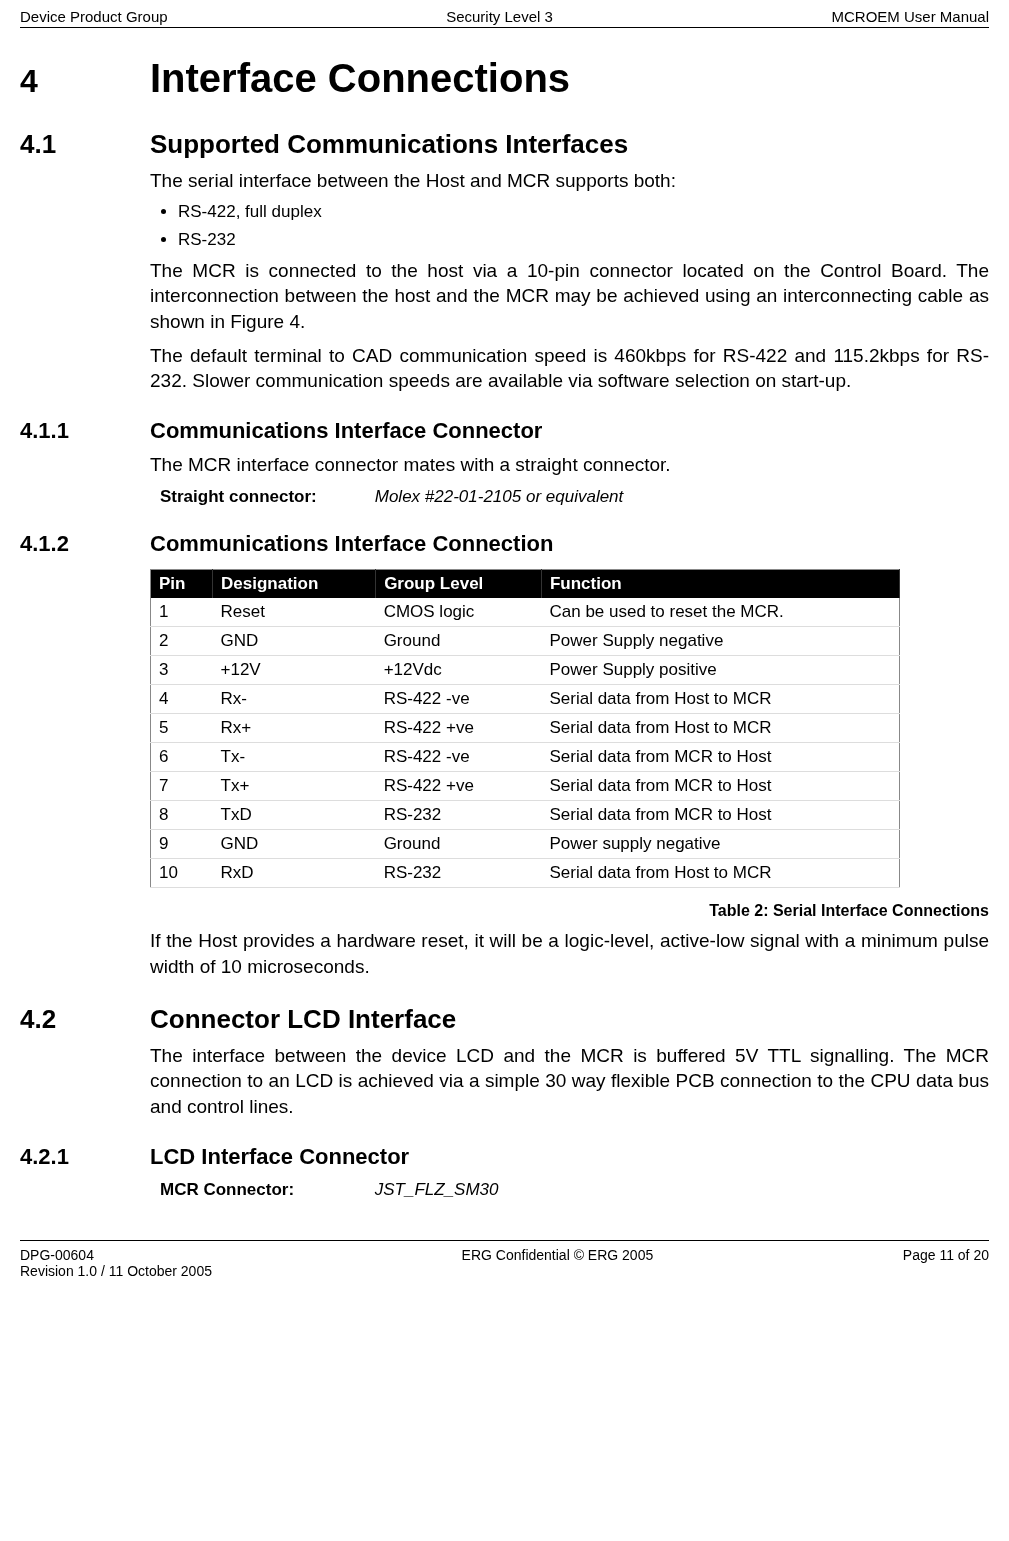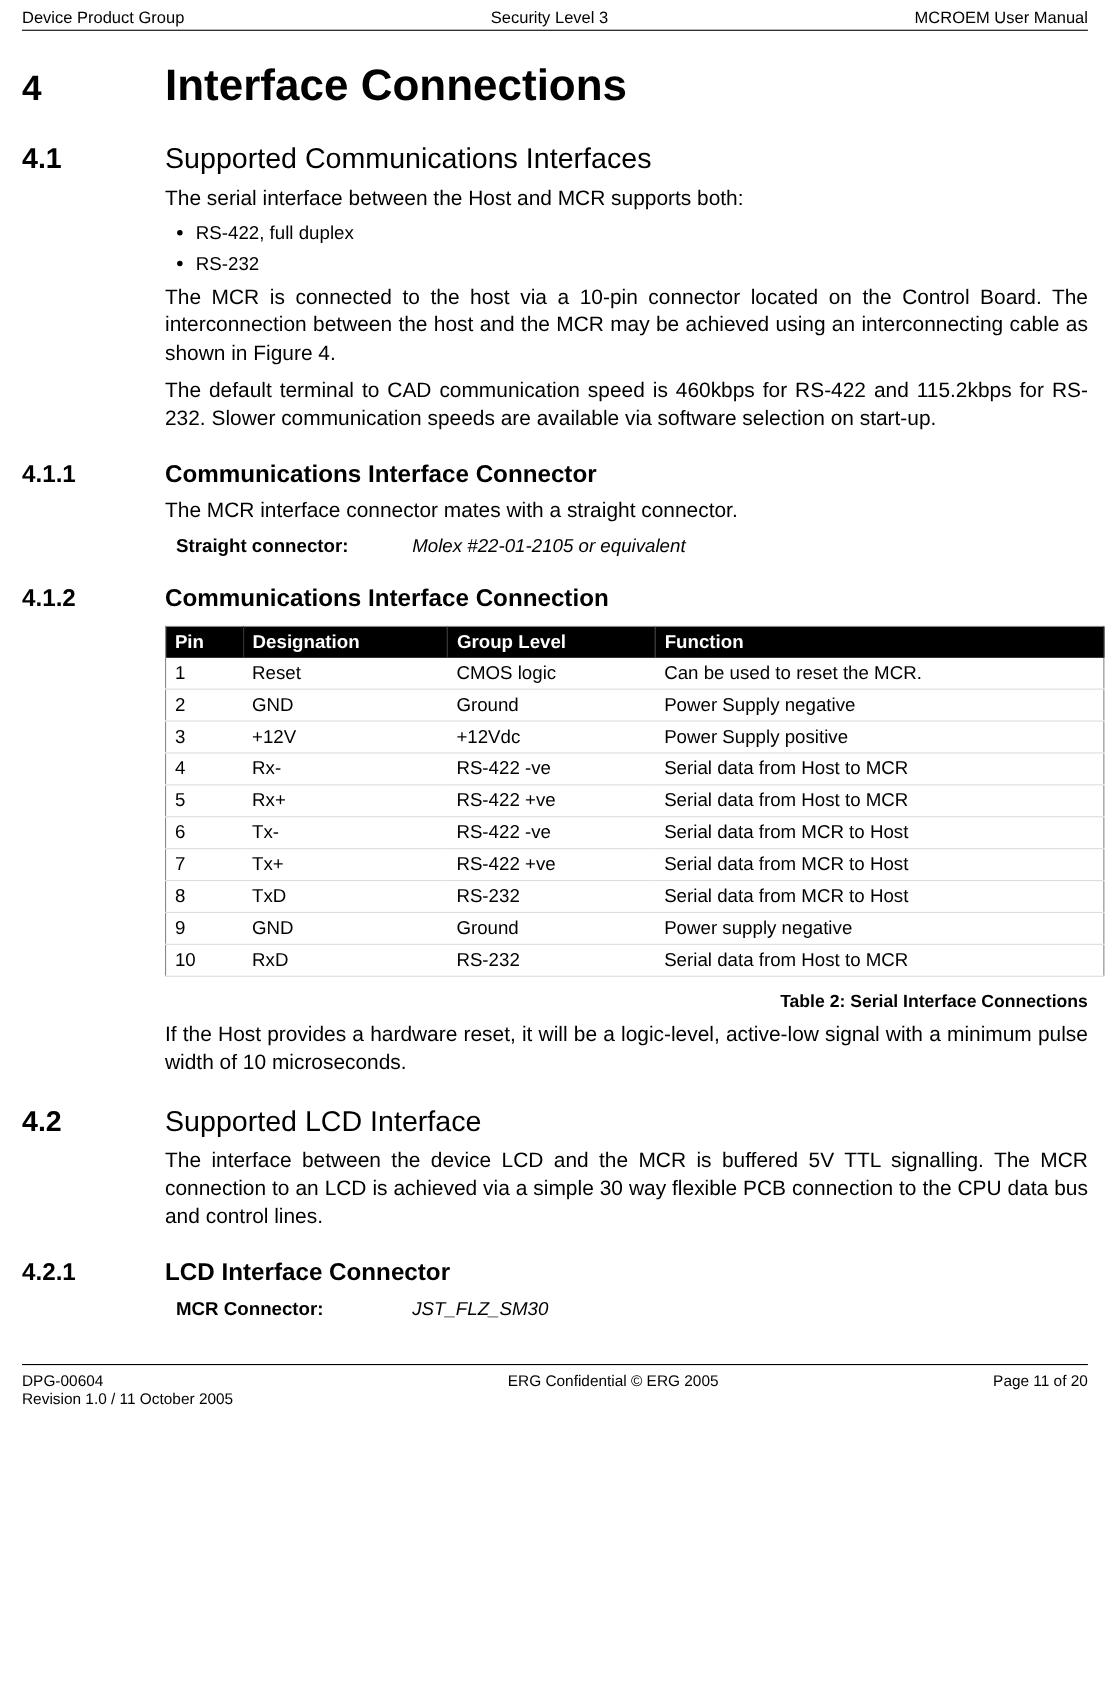--- a/index.html
+++ b/index.html
@@ -47,7 +47,7 @@
     }
     .section-title.h2 {
       font-size: 26px;
-      font-weight: normal;
+      font-weight: bold;
     }
     .section-title.h3 {
       font-size: 22px;

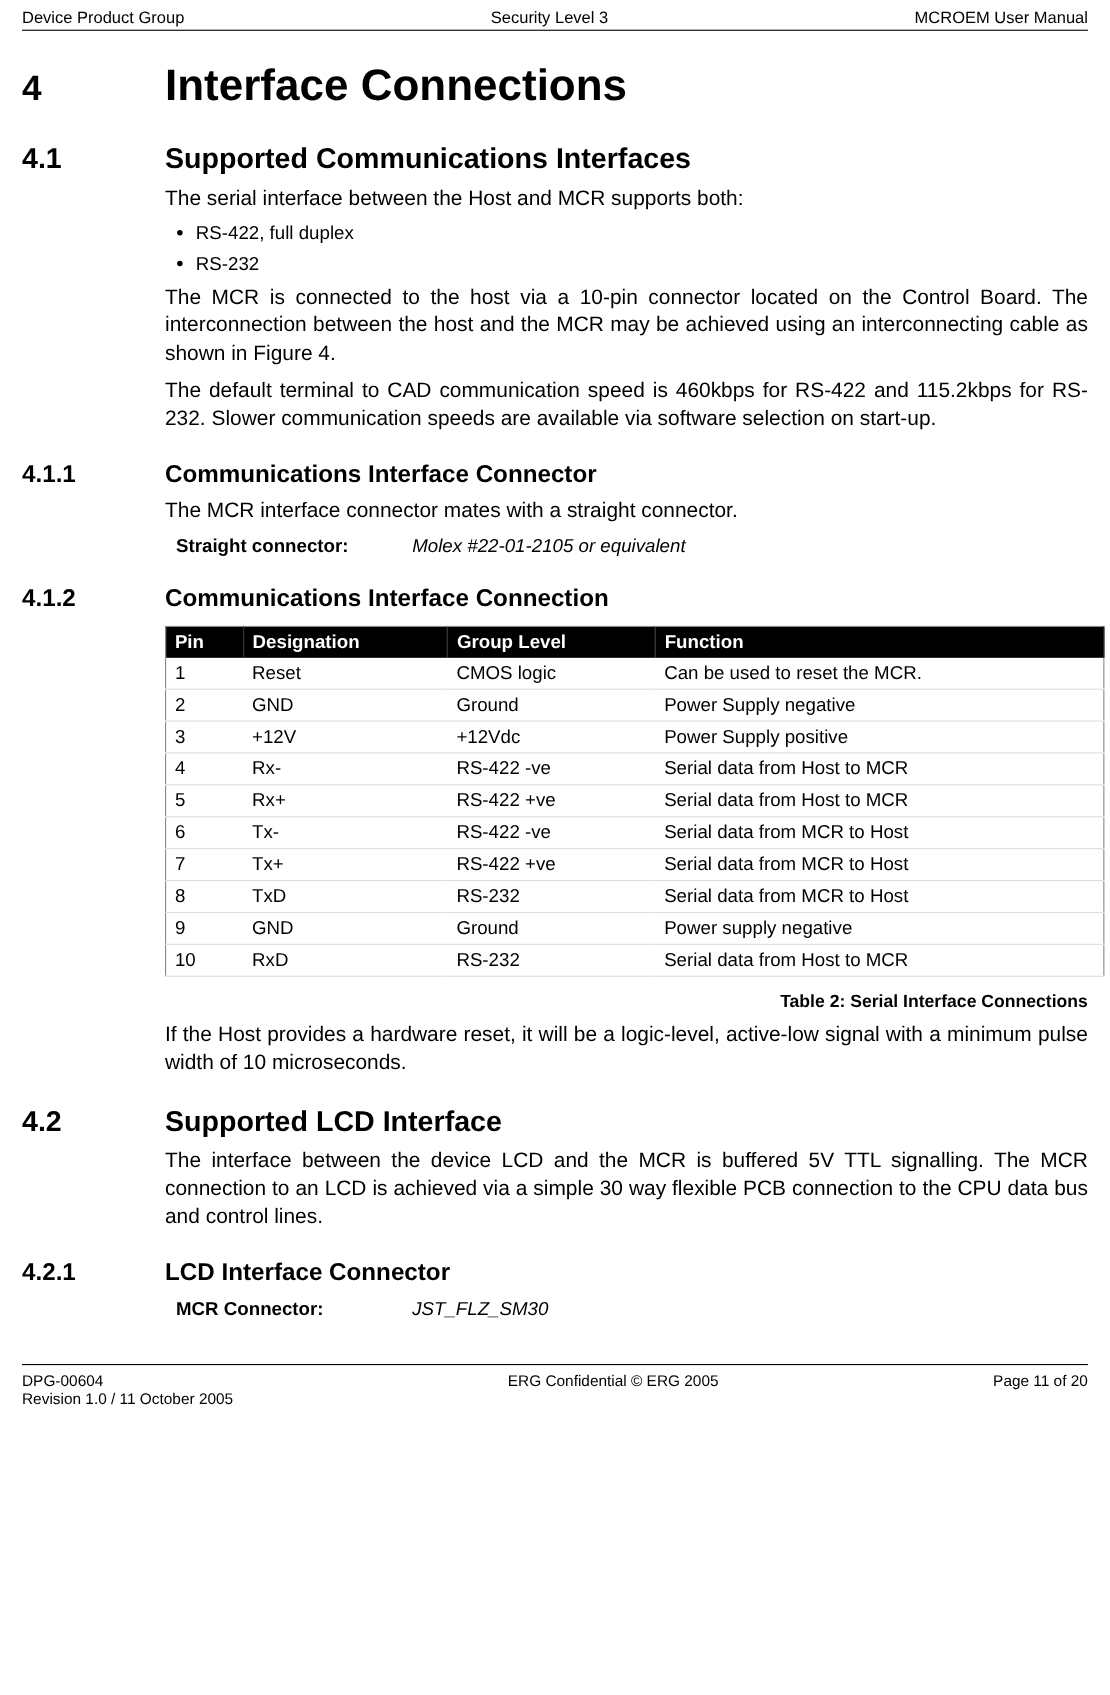--- a/index.html
+++ b/index.html
@@ -84,7 +84,7 @@
     table.pin-table {
       margin-left: 130px;
       border-collapse: collapse;
-      width: 854px;
+      width: 750px;
       margin-top: 12px;
       font-size: 17px;
       border: 1px solid #888;

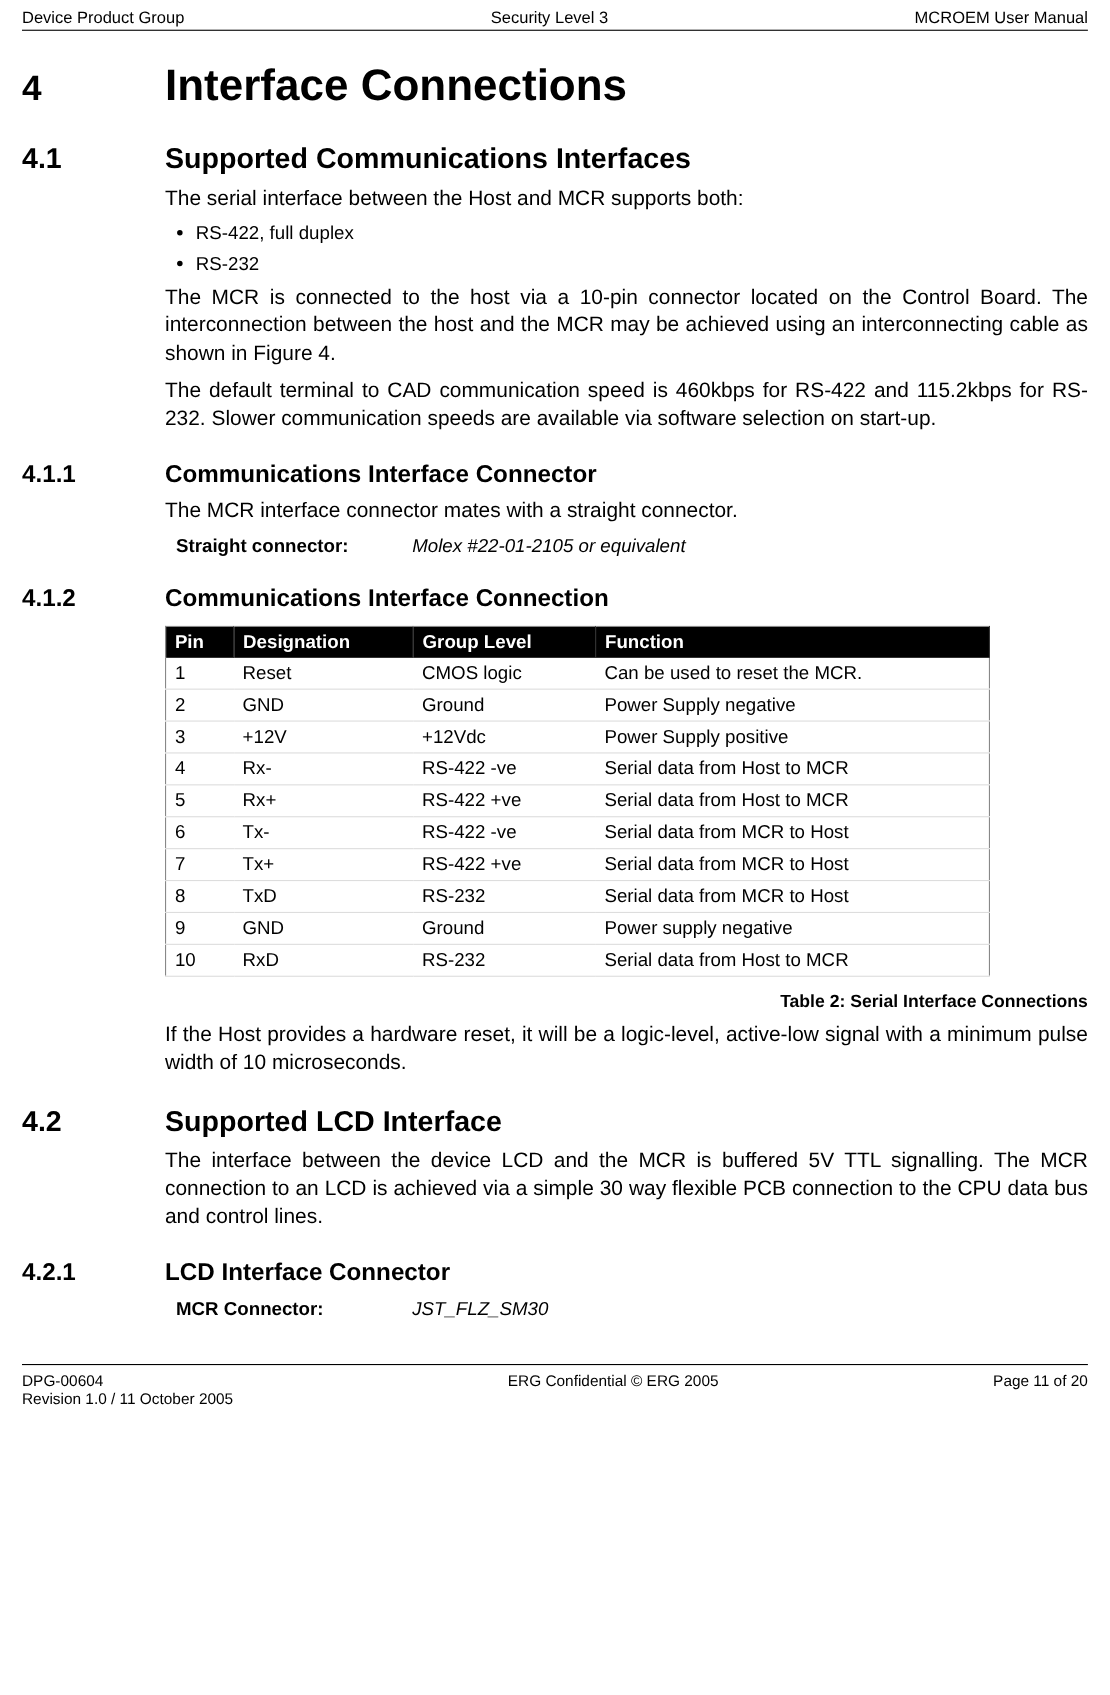--- a/index.html
+++ b/index.html
@@ -244,7 +244,7 @@
 
   <div class="section" style="margin-top:24px">
     <span class="section-num h2">4.2</span>
-    <span class="section-title h2">Supported LCD Interface</span>
+    <span class="section-title h2">Connector LCD Interface</span>
   </div>
   <div class="body-text">The interface between the device LCD and the MCR is buffered 5V TTL signalling. The MCR connection to an LCD is achieved via a simple 30 way flexible PCB connection to the CPU data bus and control lines.</div>
 

